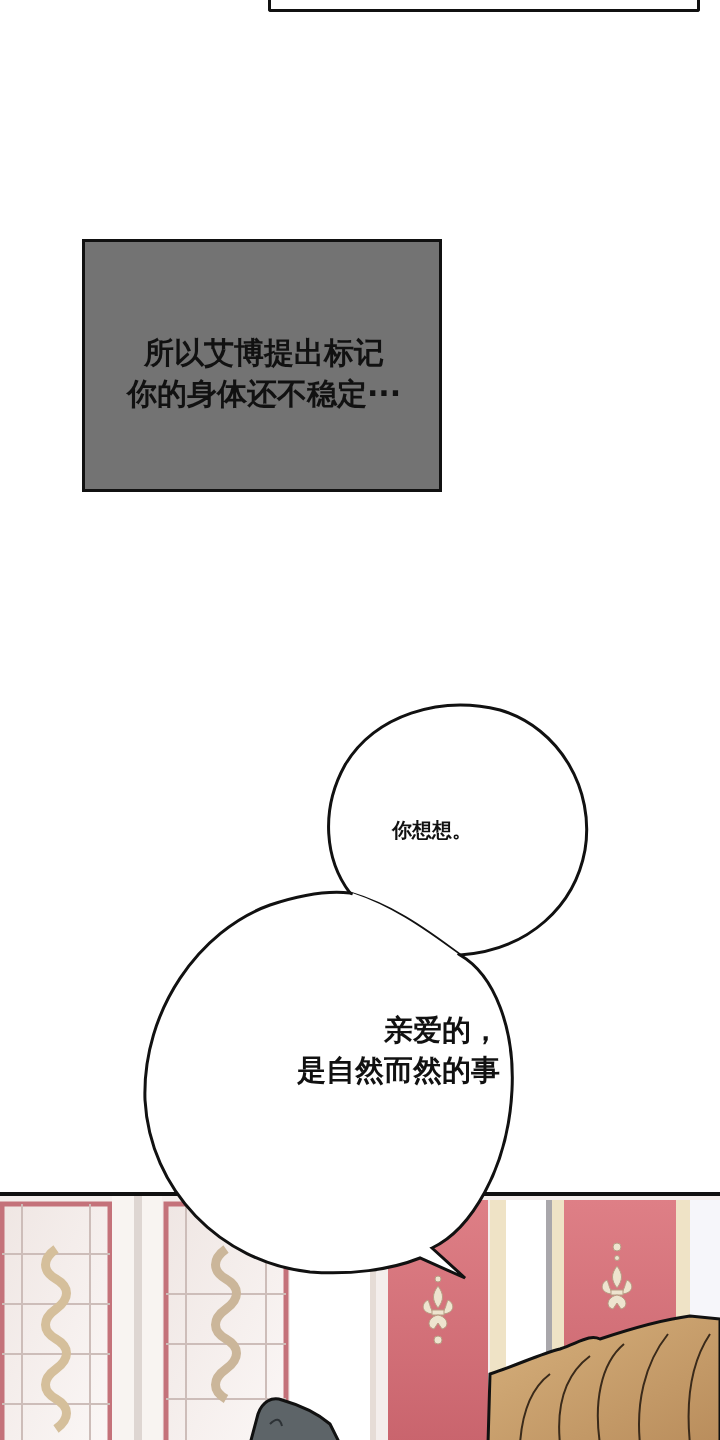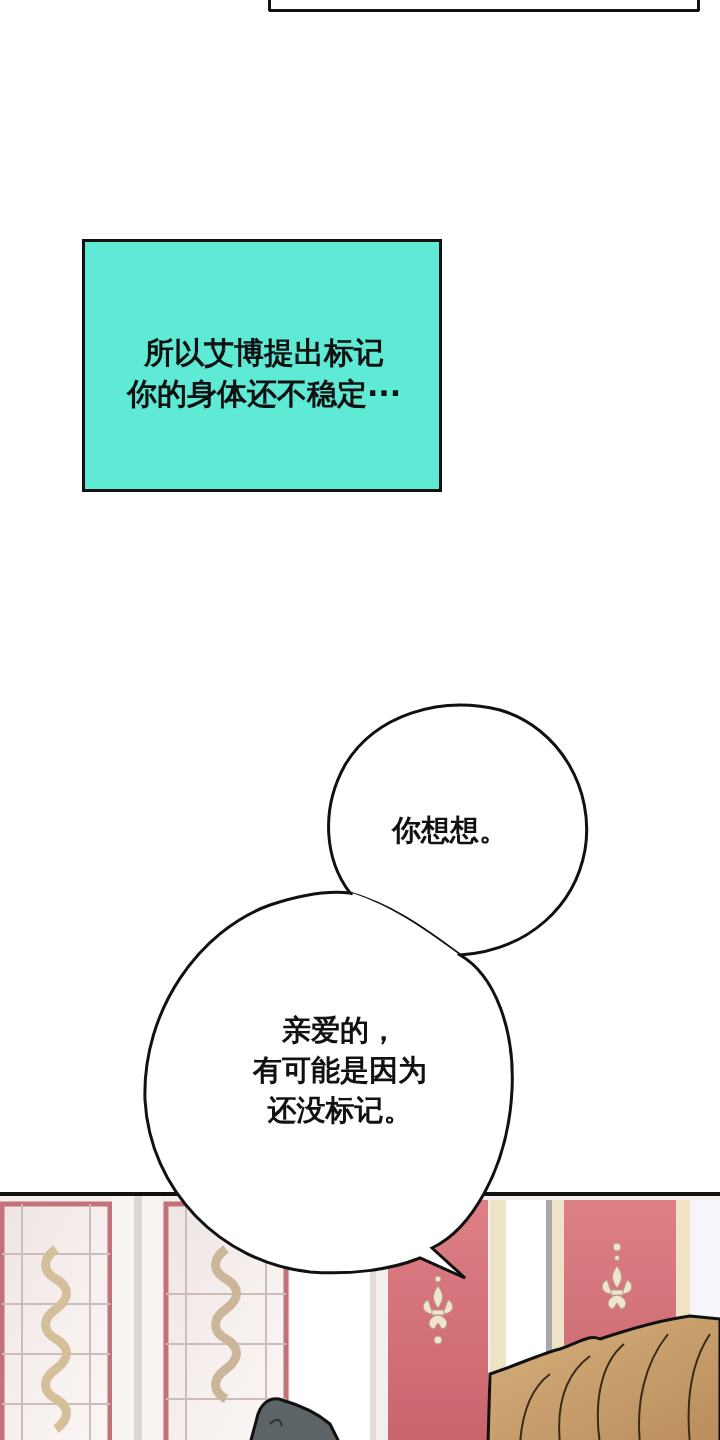--- a/index.html
+++ b/index.html
@@ -21,7 +21,7 @@
   
   .narration-box {
     left: 82px; top: 239px; width: 360px; height: 253px;
-    border: 3px solid #111; background: #5eead4; box-sizing: border-box;
+    border: 3px solid #111; background: #737373; box-sizing: border-box;
     display: flex; align-items: center; justify-content: center;
   }
   .narration-text {

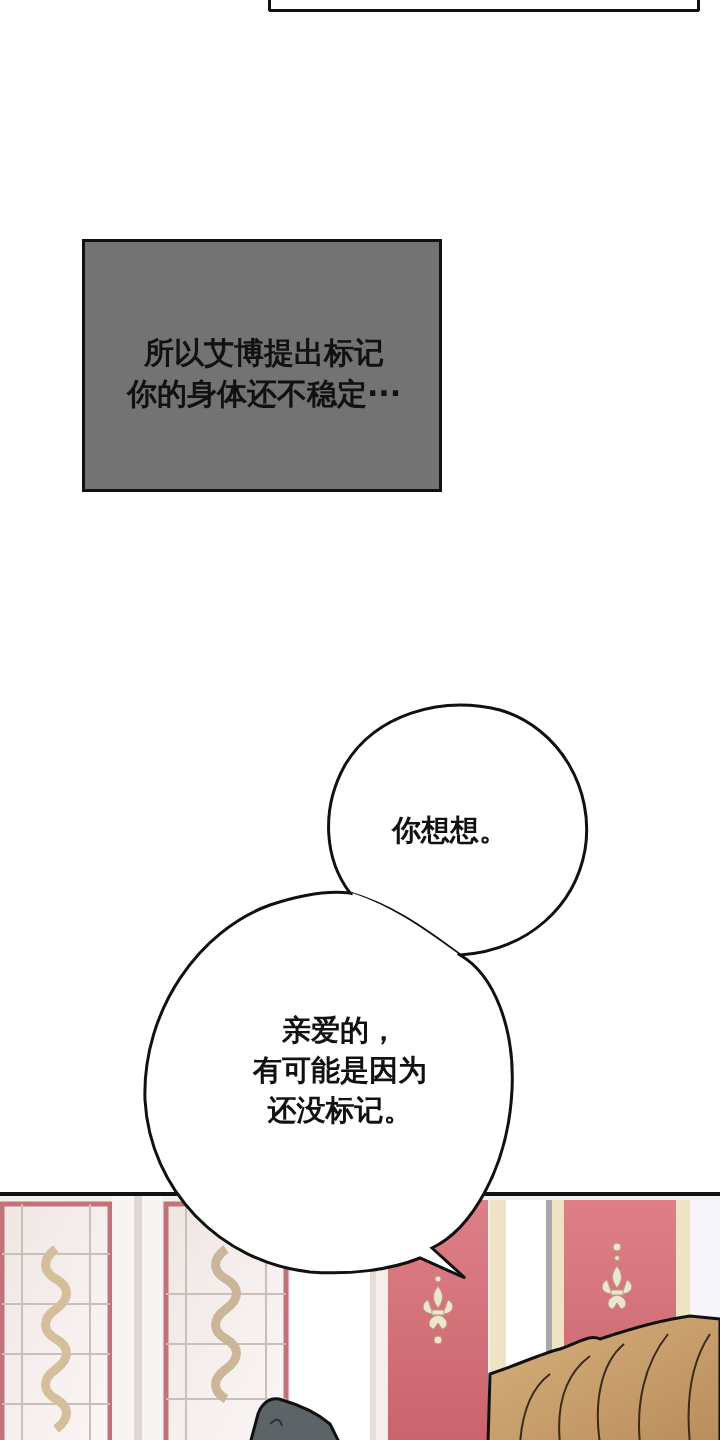--- a/index.html
+++ b/index.html
@@ -44,7 +44,7 @@
     position: absolute; text-align: center; font-weight: bold; color: #111;
     white-space: nowrap;
   }
-  .bubble-1-text { left: 392px; top: 810px; font-size: 29px; line-height: 40px; }
+  .bubble-1-text { left: 392px; top: 810px; font-size: 20px; line-height: 40px; }
   .bubble-2-text { left: 180px; top: 1010px; width: 320px; font-size: 29px; line-height: 40px; }
   .bubble-2-text div { white-space: nowrap; }
 </style>

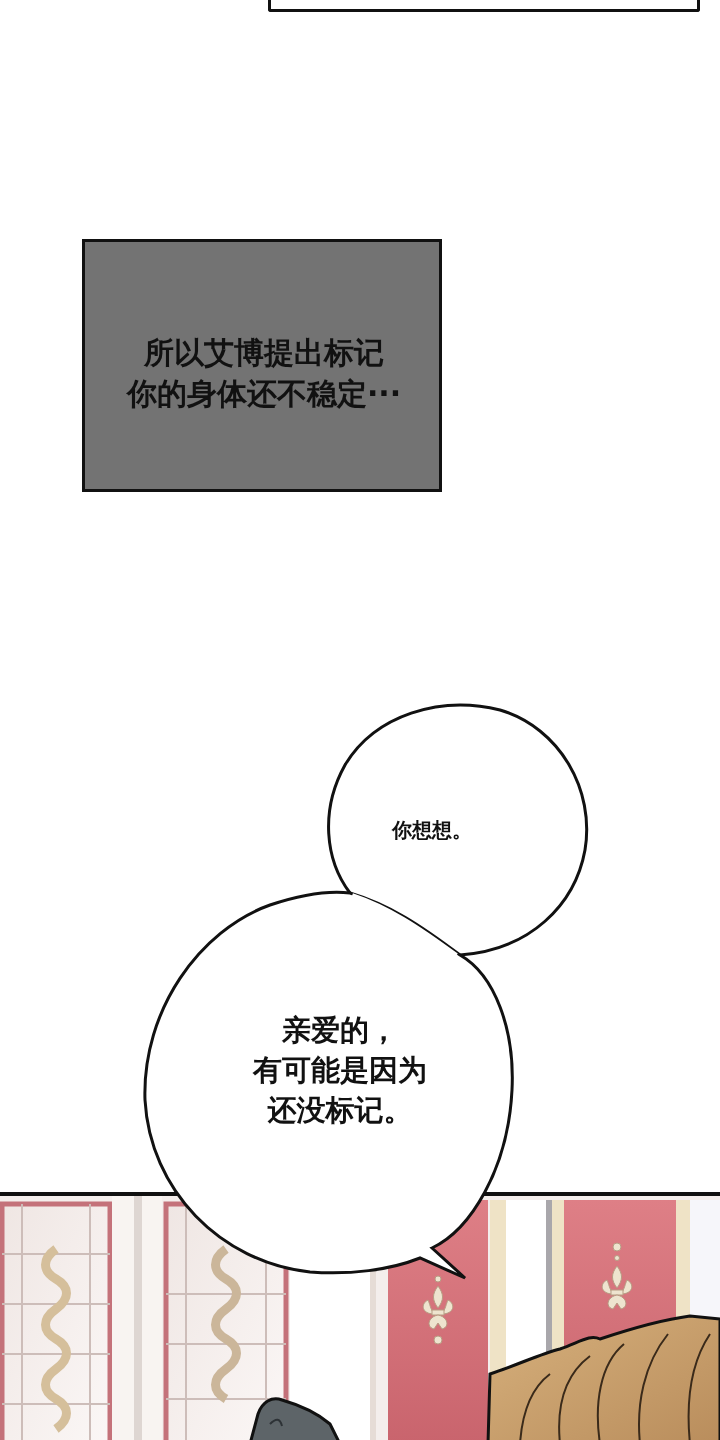--- a/index.html
+++ b/index.html
@@ -45,7 +45,7 @@
     white-space: nowrap;
   }
   .bubble-1-text { left: 392px; top: 810px; font-size: 20px; line-height: 40px; }
-  .bubble-2-text { left: 180px; top: 1010px; width: 320px; font-size: 29px; line-height: 40px; }
+  .bubble-2-text { left: 180px; top: 1010px; width: 320px; font-size: 29px; line-height: 40px; text-align: right; }
   .bubble-2-text div { white-space: nowrap; }
 </style>
 </head>

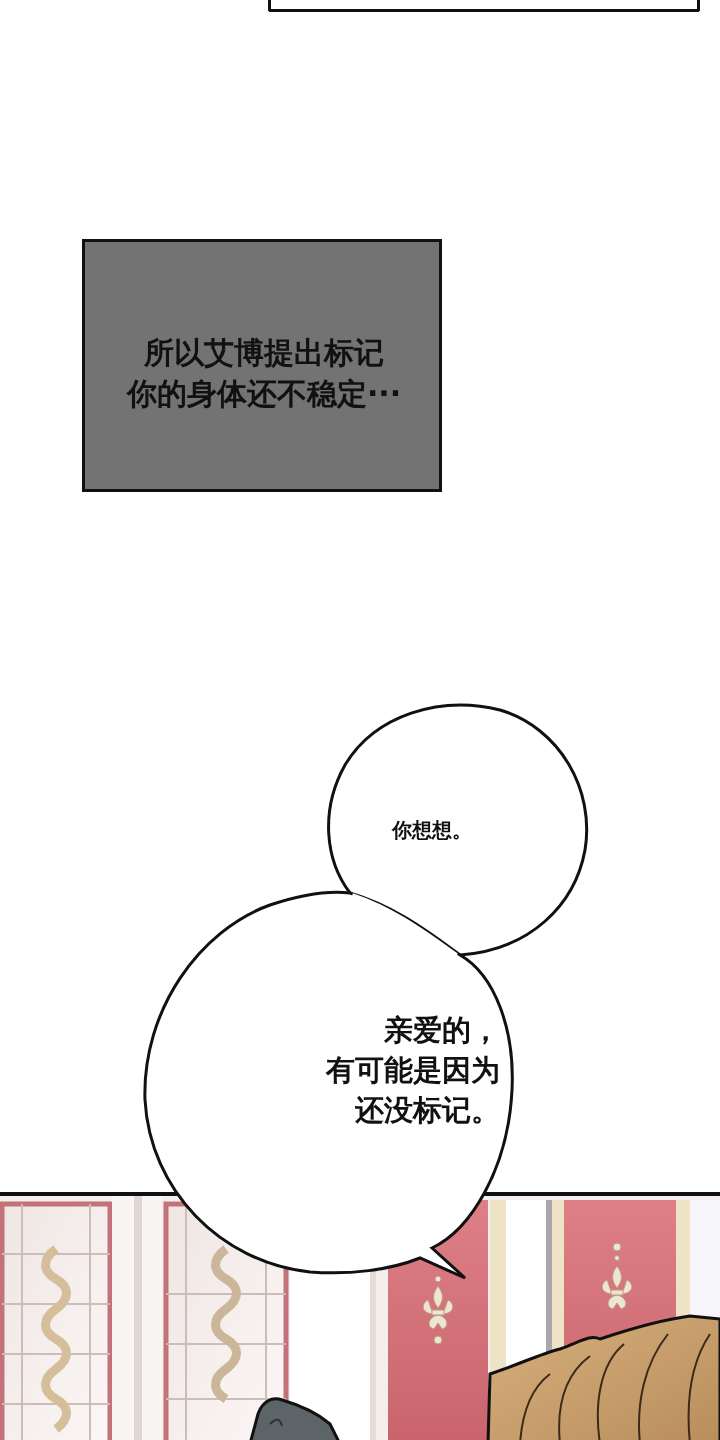--- a/index.html
+++ b/index.html
@@ -187,7 +187,7 @@
 
 <div class="bubble-text bubble-2-text">
   <div>亲爱的，</div>
-  <div>有可能是因为</div>
+  <div>是自然而然的事</div>
   <div>还没标记。</div>
 </div>
 

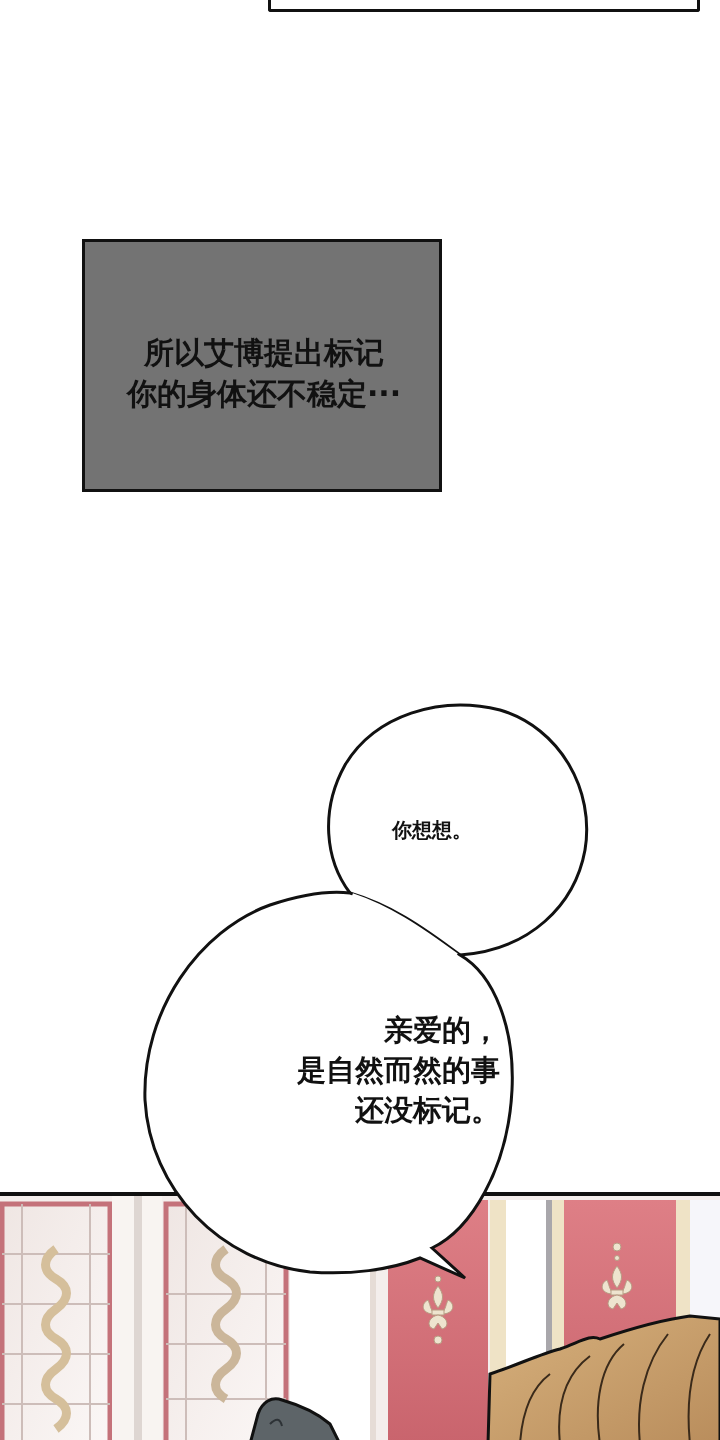--- a/index.html
+++ b/index.html
@@ -188,7 +188,6 @@
 <div class="bubble-text bubble-2-text">
   <div>亲爱的，</div>
   <div>是自然而然的事</div>
-  <div>还没标记。</div>
 </div>
 
 </body></html>

